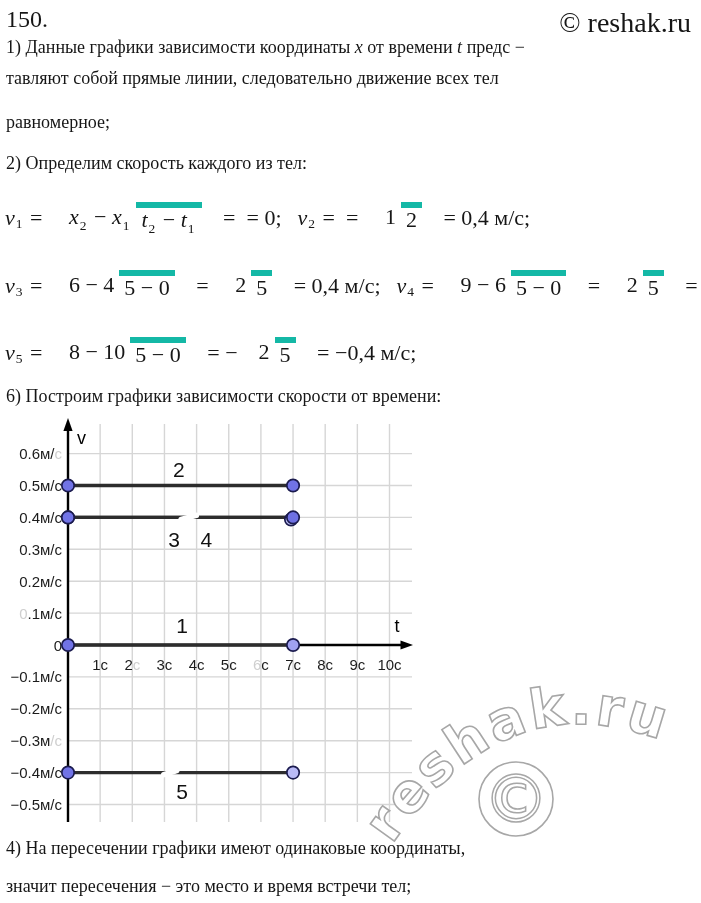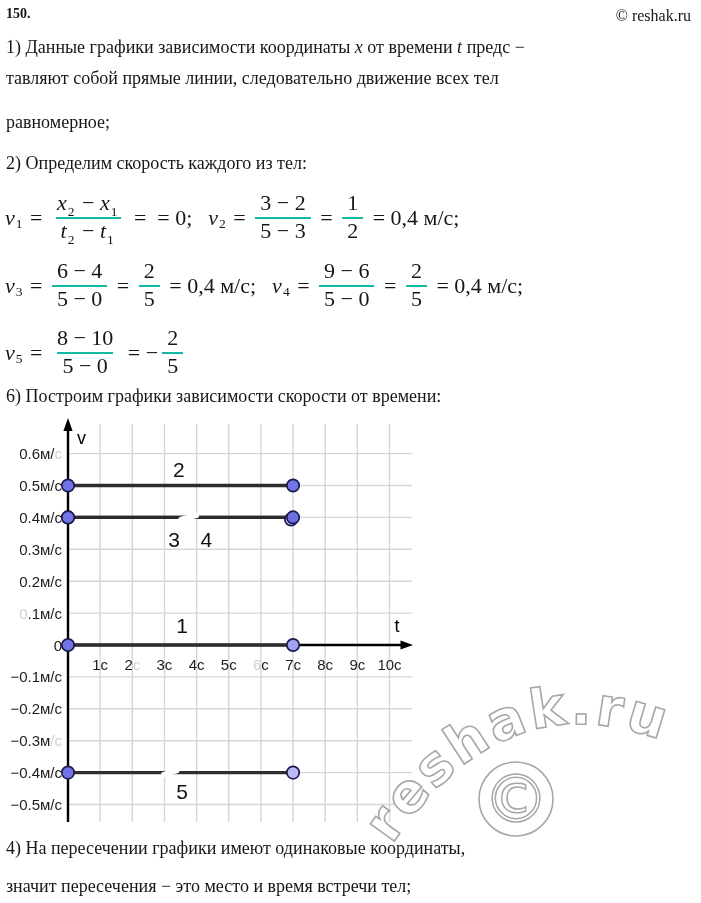--- a/index.html
+++ b/index.html
@@ -9,7 +9,7 @@
     font-family:"Liberation Serif",serif;
   }
   
-  #hdr-num{position:absolute;top:6px;left:6px;font-size:14px;font-weight:bold}
+  #hdr-num{position:absolute;top:6px;left:6px;font-size:24px;font-weight:normal}
   #hdr-copy{position:absolute;top:7px;right:10px;font-size:16px}
   
   .tline{position:absolute;left:6px;font-size:18px;white-space:pre}

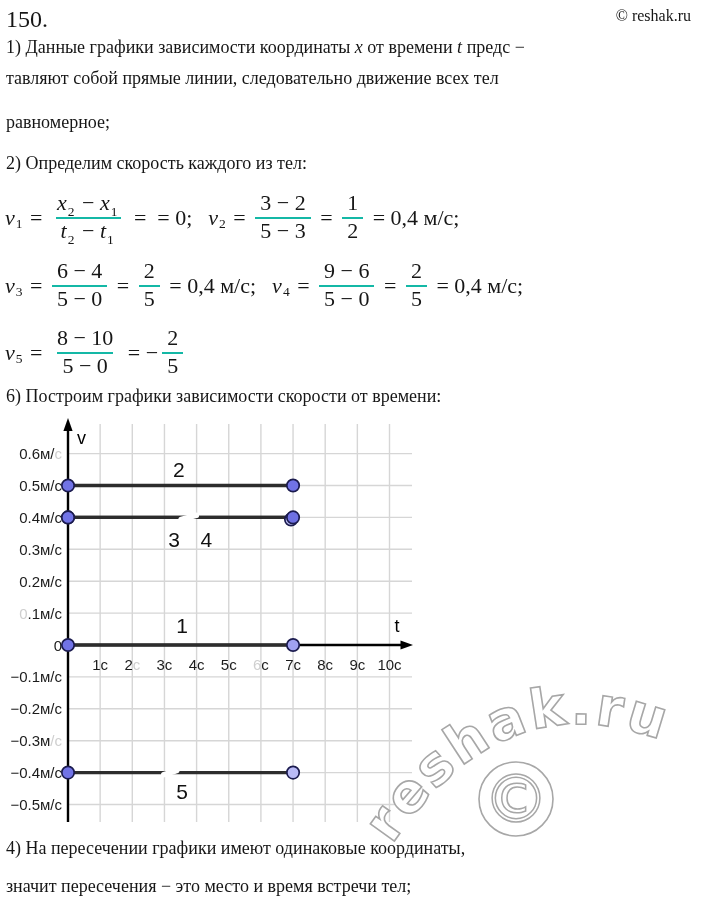--- a/index.html
+++ b/index.html
@@ -10,7 +10,7 @@
   }
   
   #hdr-num{position:absolute;top:6px;left:6px;font-size:24px;font-weight:normal}
-  #hdr-copy{position:absolute;top:7px;right:10px;font-size:16px}
+  #hdr-copy{position:absolute;top:7px;right:10px;font-size:28px}
   
   .tline{position:absolute;left:6px;font-size:18px;white-space:pre}
   #p1l1{top:37px}

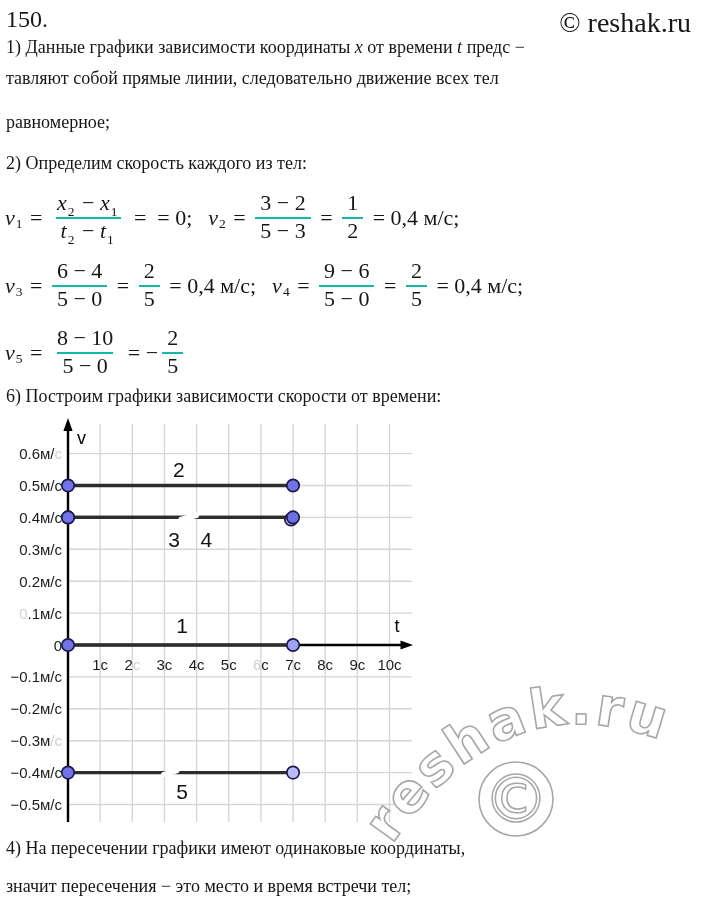--- a/index.html
+++ b/index.html
@@ -29,7 +29,7 @@
   .fvar{font-style:italic}
   .fsub{font-size:13.5px;display:inline-block;transform:translateY(6px);margin:0 2px 0 1px}
   .fgap{display:inline-block}
-  .frac{display:inline-flex;flex-direction:column;align-items:center;margin:0 4px;line-height:1.12;text-align:center}
+  .frac{display:inline-flex;flex-direction:row;align-items:center;margin:0 16px;line-height:1.12;text-align:center}
   .frac .num,.frac .den{padding:0 5px 1px}
   .frac .den{border-top:2px solid #14b8a6}
   

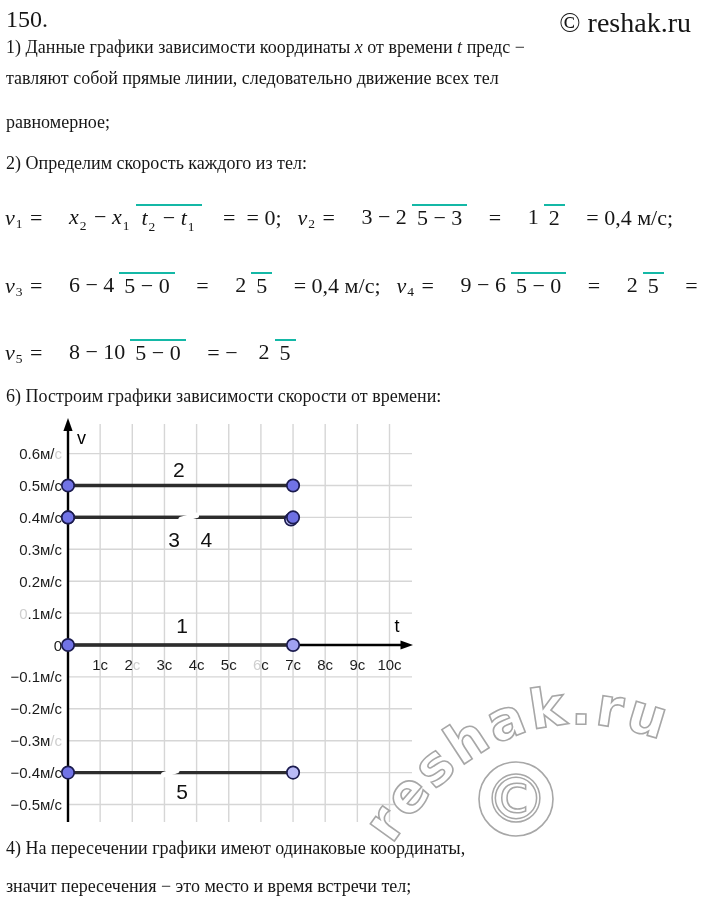--- a/index.html
+++ b/index.html
@@ -31,7 +31,7 @@
   .fgap{display:inline-block}
   .frac{display:inline-flex;flex-direction:row;align-items:center;margin:0 16px;line-height:1.12;text-align:center}
   .frac .num,.frac .den{padding:0 5px 1px}
-  .frac .den{border-top:2px solid #14b8a6}
+  .frac .den{border-top:6px solid #14b8a6}
   
   #chart{position:absolute;left:0;top:416px;width:478px;height:412px;z-index:1}
   #wm{position:absolute;left:355px;top:655px;width:346px;height:248px;z-index:5;pointer-events:none}

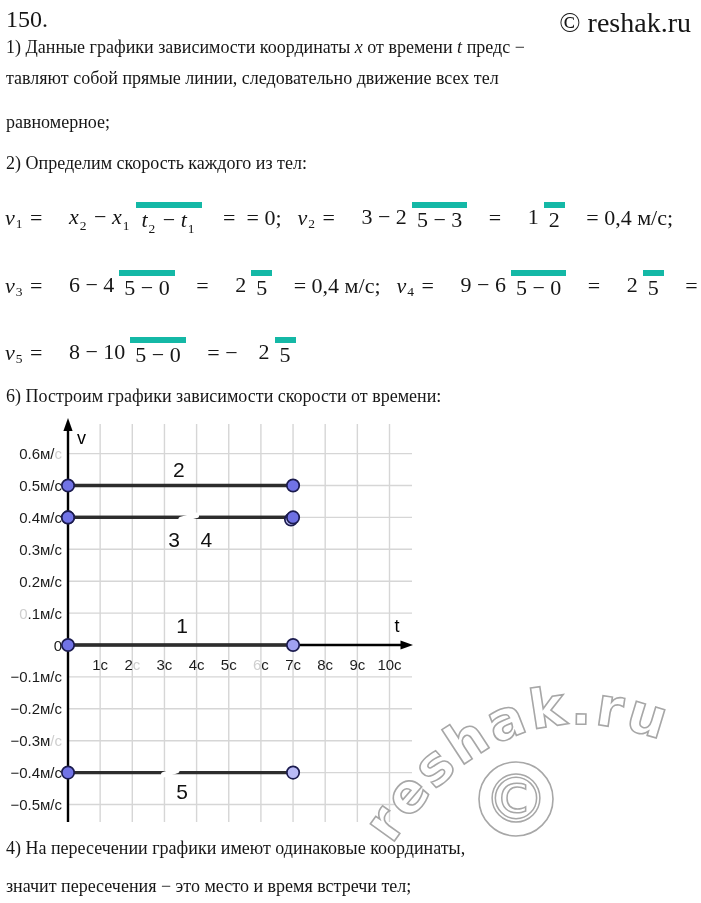--- a/index.html
+++ b/index.html
@@ -61,10 +61,6 @@
     <span class="fvar">v</span>
     <span class="fsub">2</span>
     <span class="ftxt"> = </span>
-    <span class="frac">
-      <span class="num"><span class="ftxt">3 − 2</span></span>
-      <span class="den"><span class="ftxt">5 − 3</span></span>
-    </span>
     <span class="ftxt"> = </span>
     <span class="frac">
       <span class="num"><span class="ftxt">1</span></span>

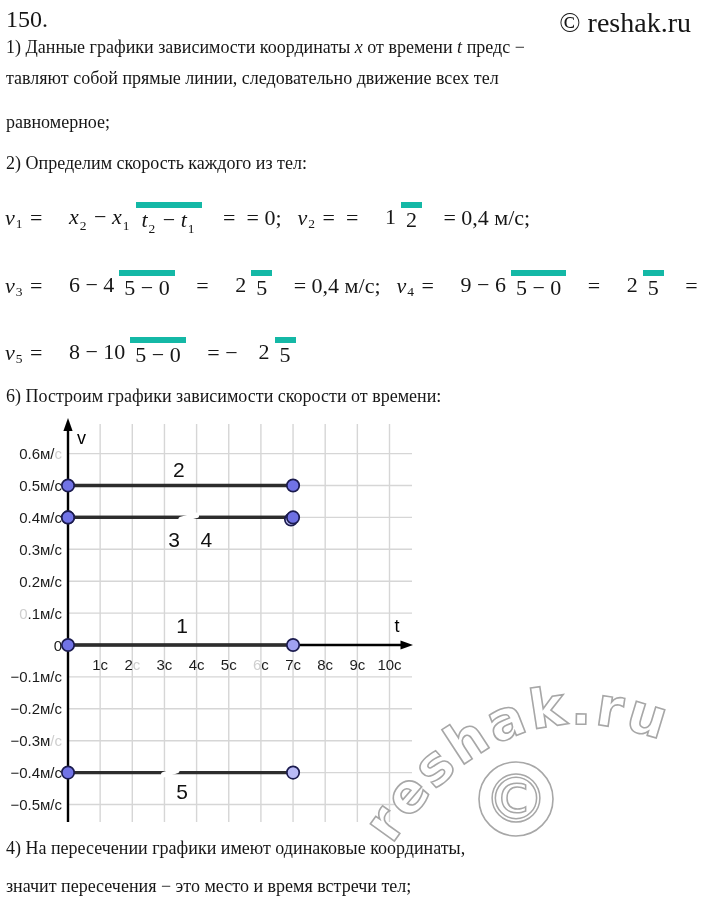--- a/index.html
+++ b/index.html
@@ -110,6 +110,7 @@
       <span class="num"><span class="ftxt">2</span></span>
       <span class="den"><span class="ftxt">5</span></span>
     </span>
+    <span class="ftxt"> = −0,4 м/с;</span>
   </div>
 
 <div class="tline" id="p3">6) Построим графики зависимости скорости от времени:</div>

